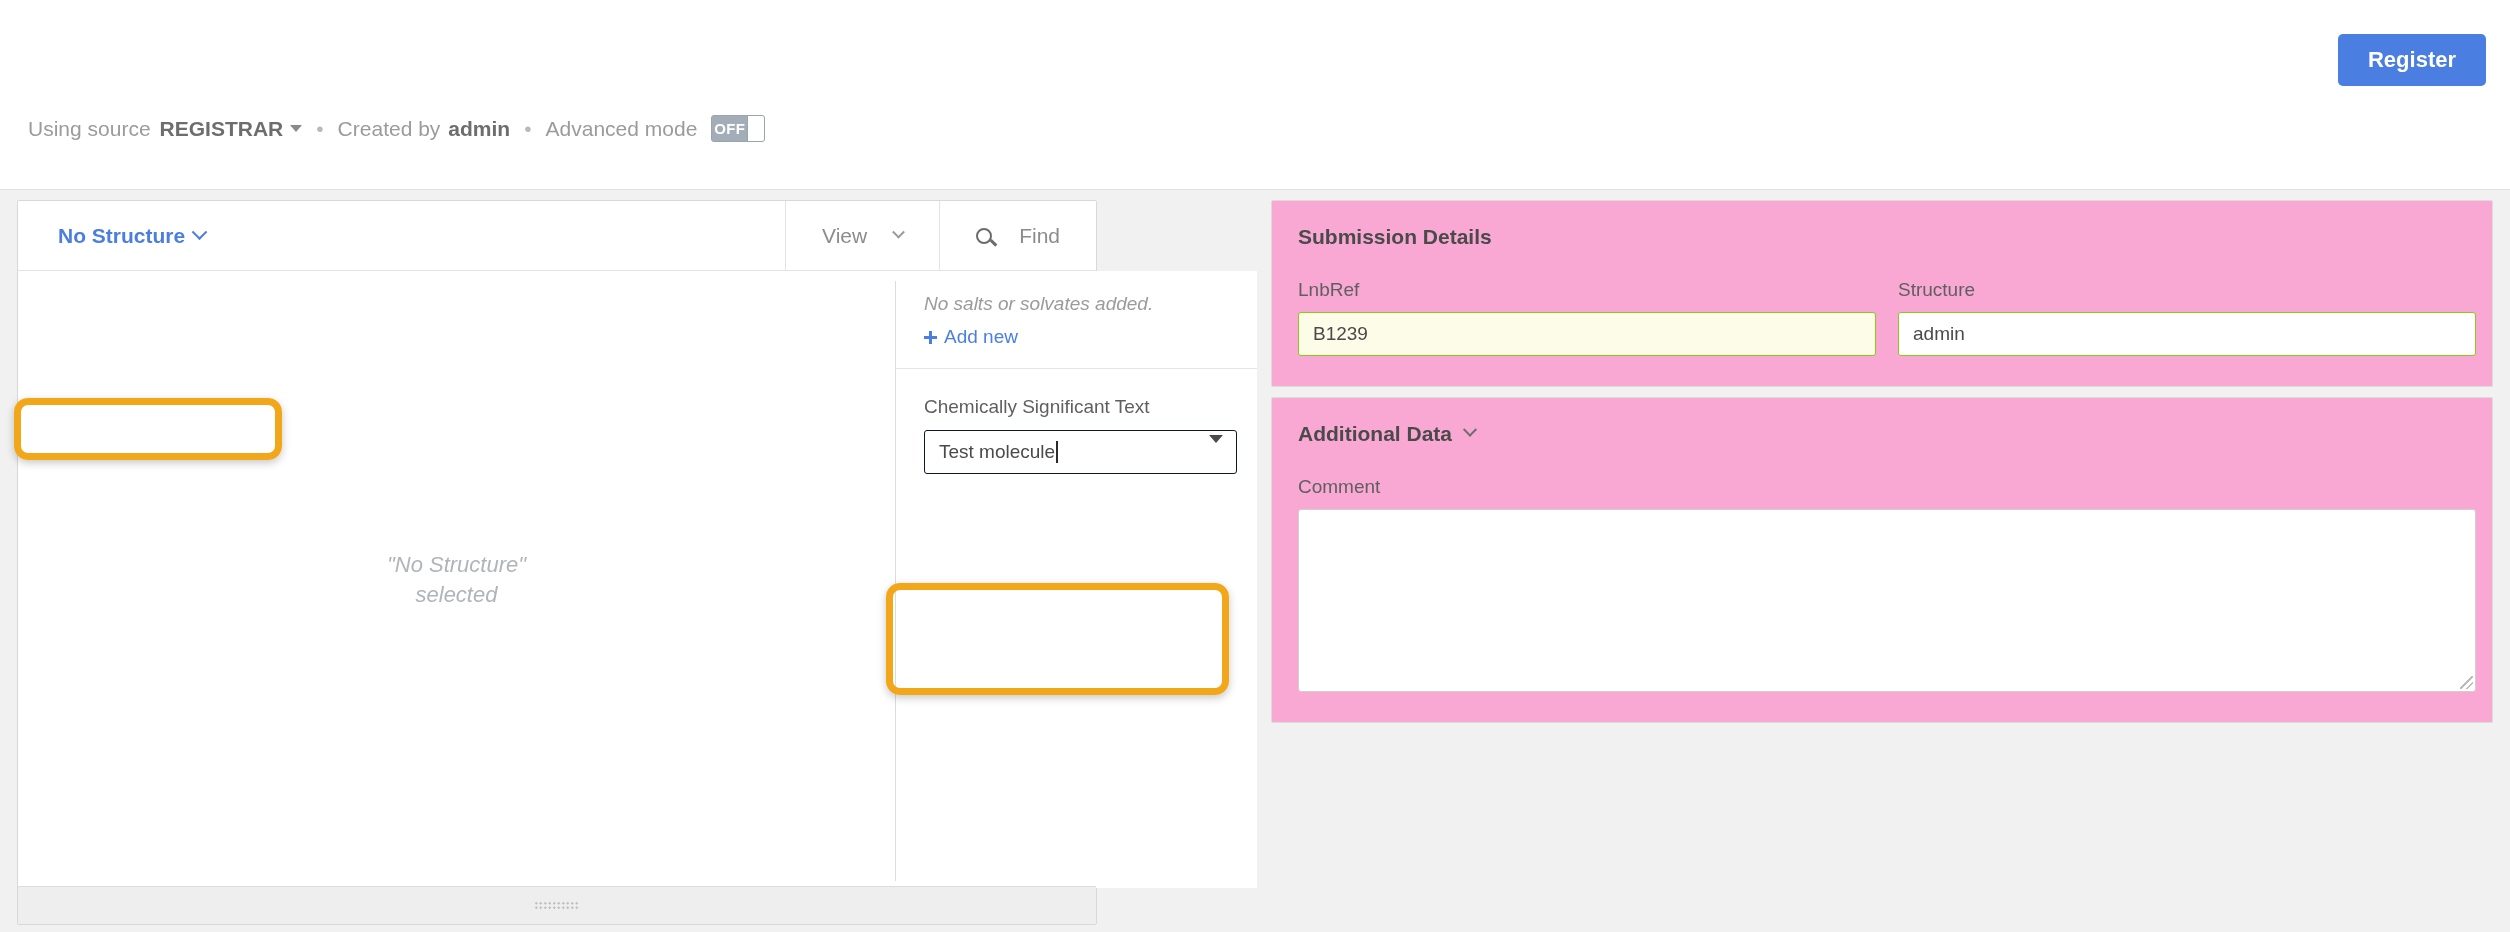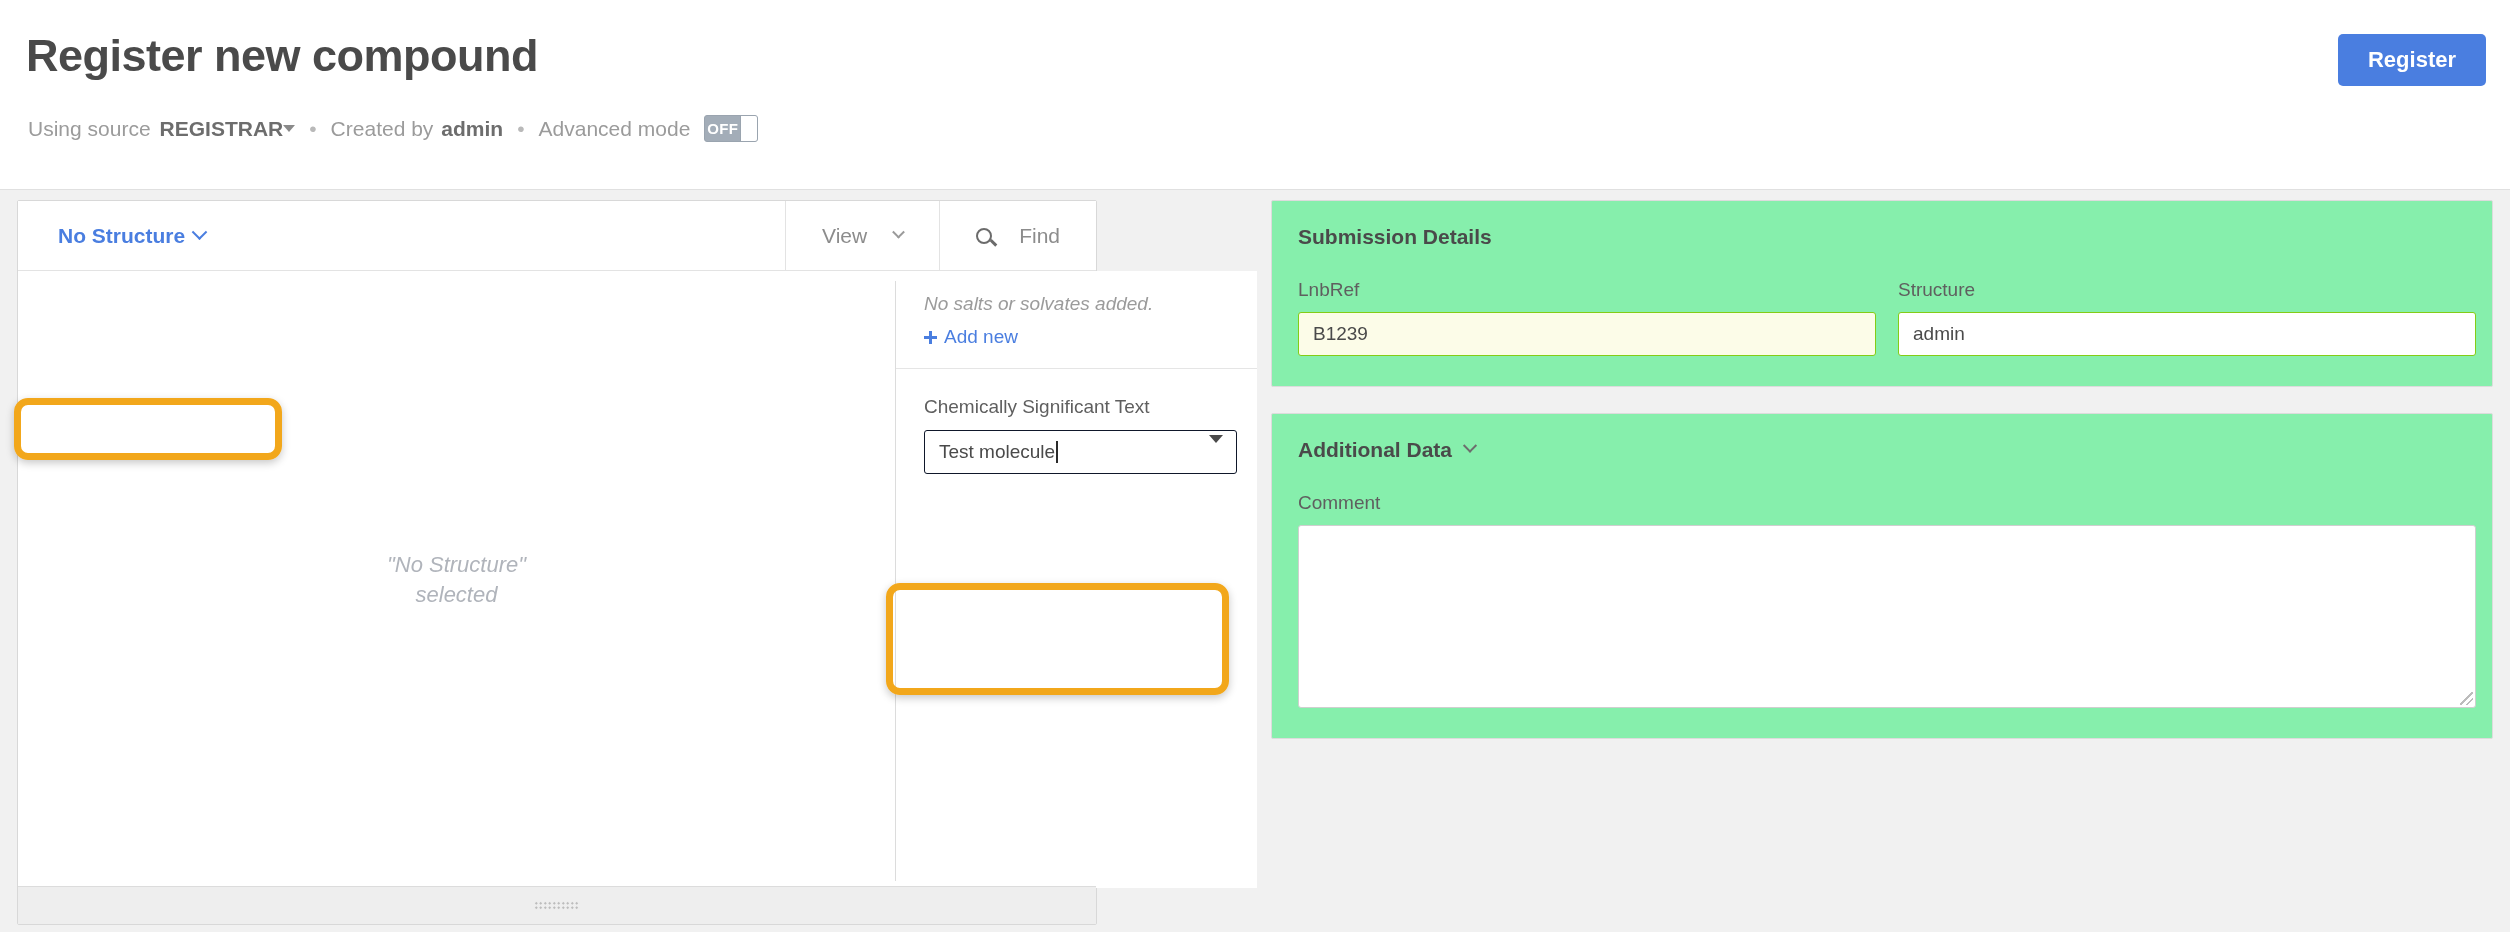--- a/index.html
+++ b/index.html
@@ -292,7 +292,6 @@
 
 <div id="header">
 
-  <div id="page-title">Register new compound</div>
 
   <div id="meta-row">
     <span class="m-plain">Using source</span>

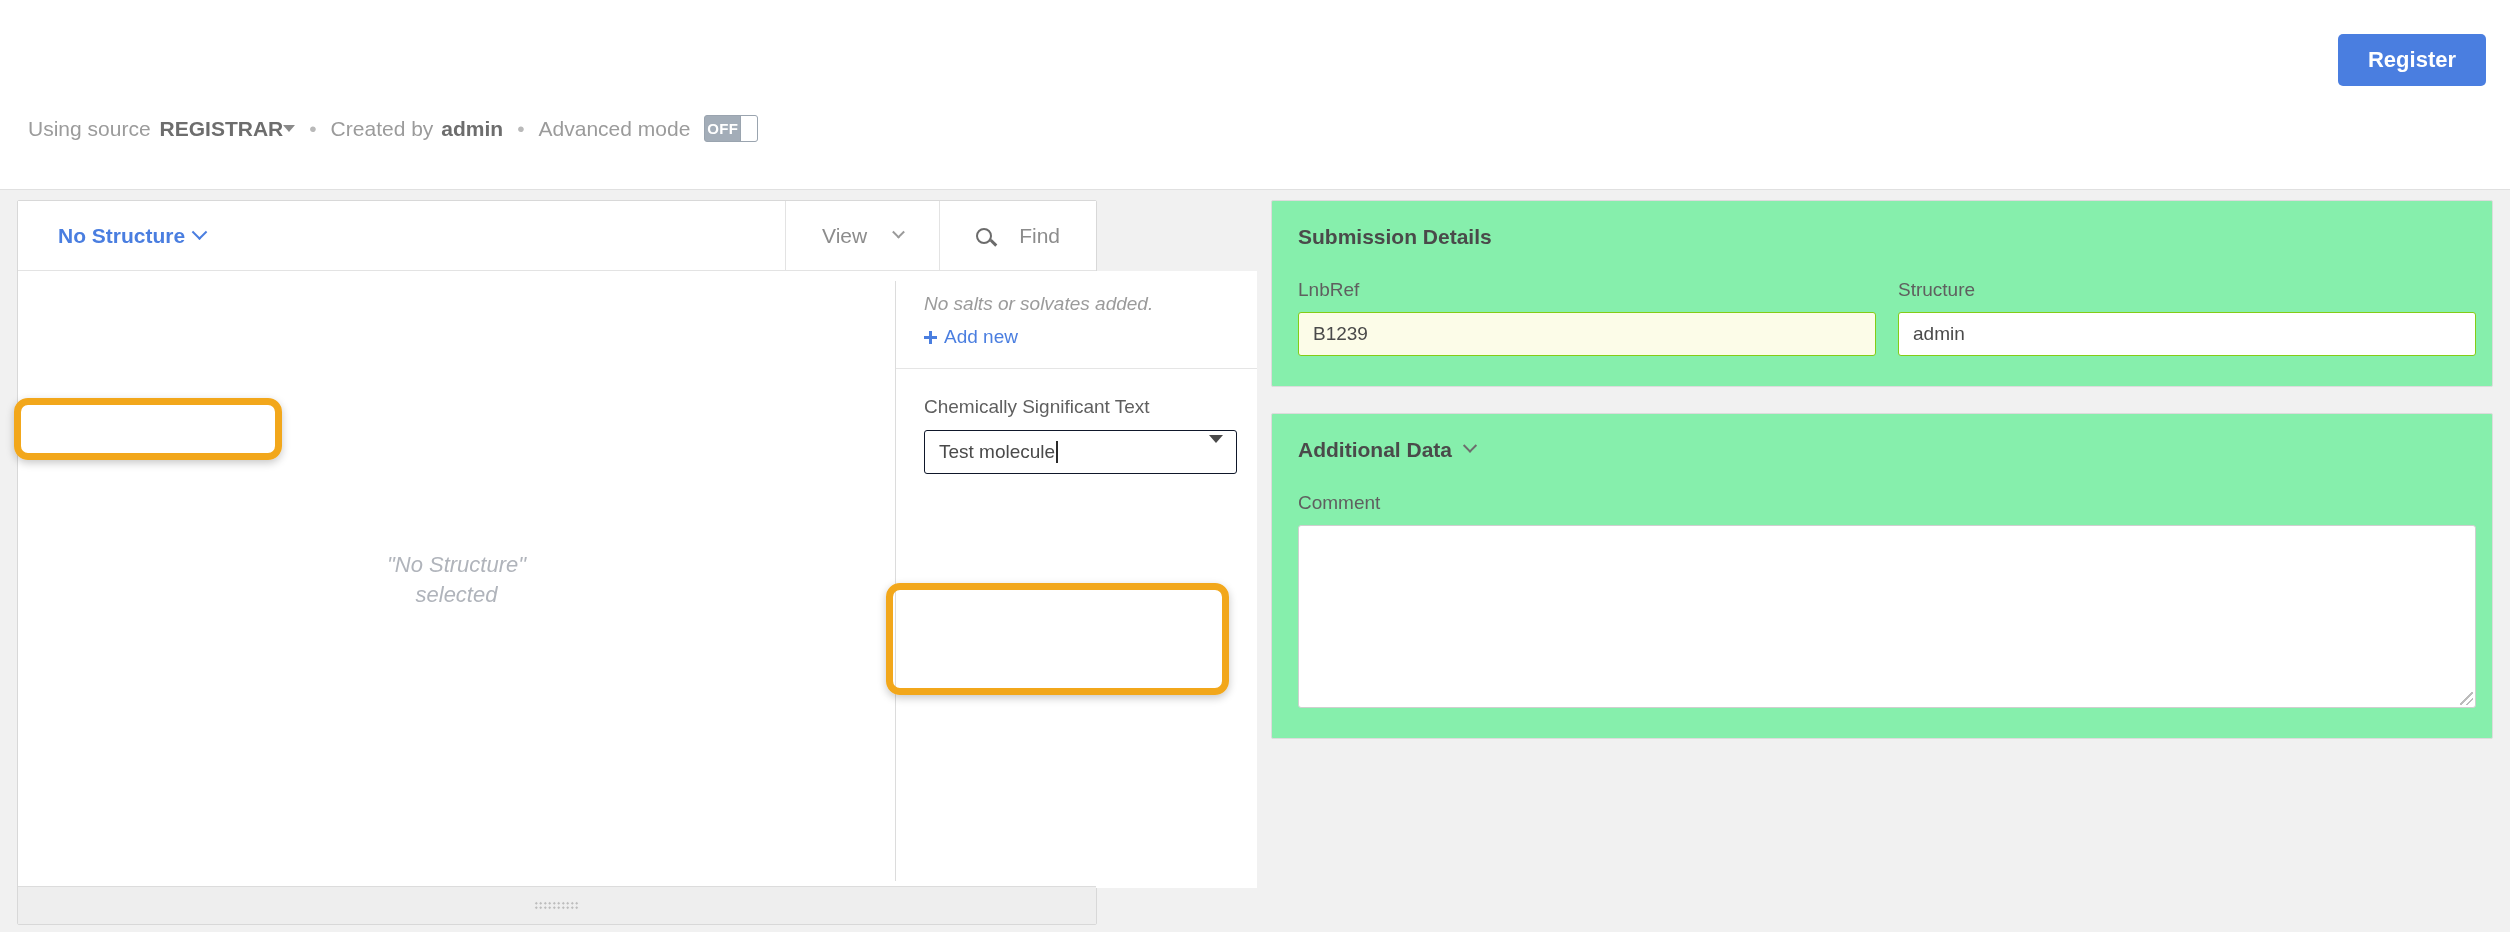--- a/index.html
+++ b/index.html
@@ -33,7 +33,7 @@
   #meta-row .m-strong { color: #6d6d6d; font-weight: bold; }
   #meta-row .m-sep { color: #b9b9b9; margin: 0 14px; }
   .src-btn {
-    display: inline-flex; align-items: center; gap: 0;
+    display: inline-flex; align-items: center; gap: 7px;
     color: #6d6d6d; font-weight: bold; cursor: pointer;
     margin-left: 9px;
   }

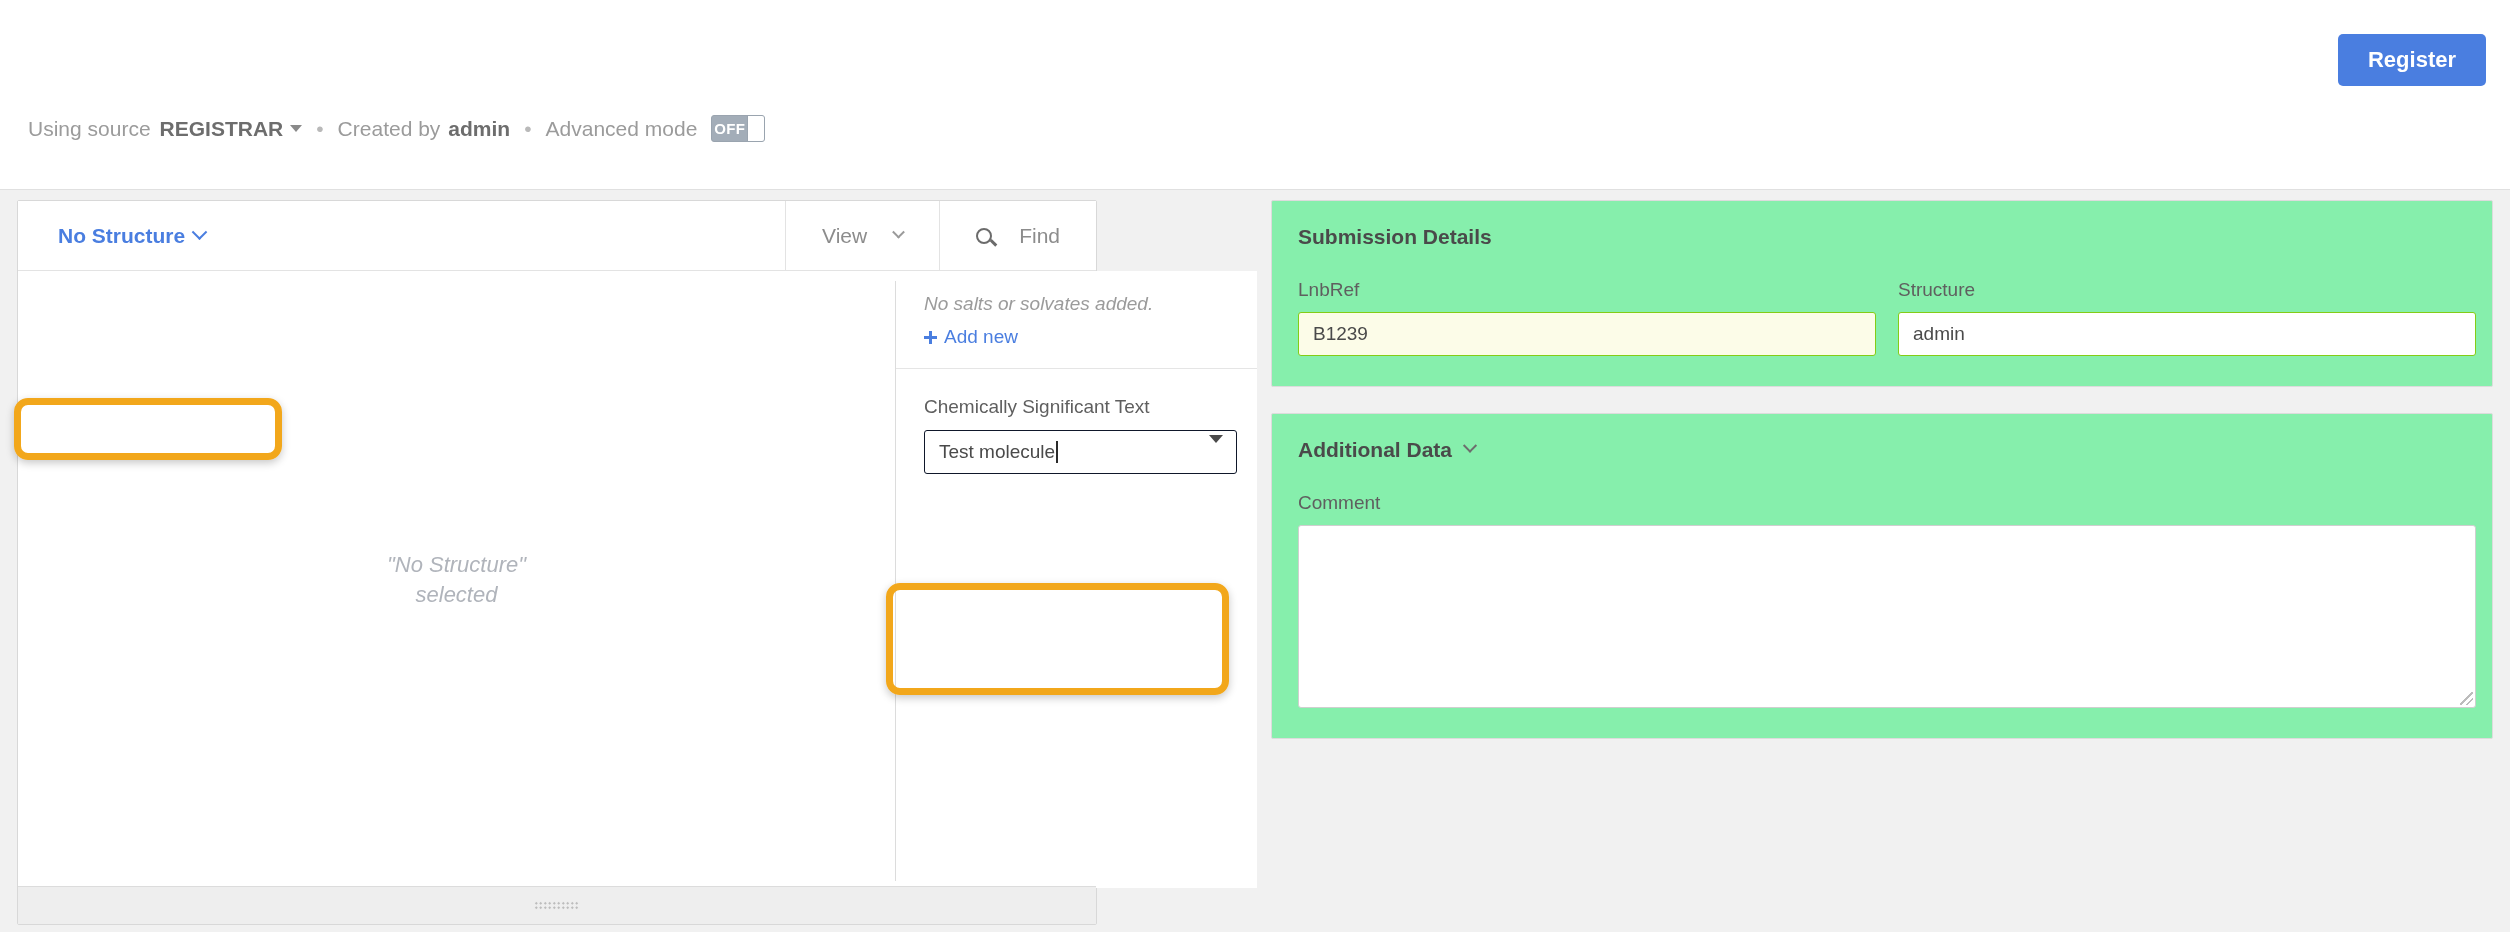--- a/index.html
+++ b/index.html
@@ -242,10 +242,10 @@
     width: 1222px;
   }
   .card {
-    background: #86efac;
+    background: #f9a8d4;
     border: 1px solid #dcdcdc;
     border-radius: 2px;
-    margin-bottom: 26px;
+    margin-bottom: 10px;
     padding: 24px 16px 30px 26px;
   }
   .card-title {

